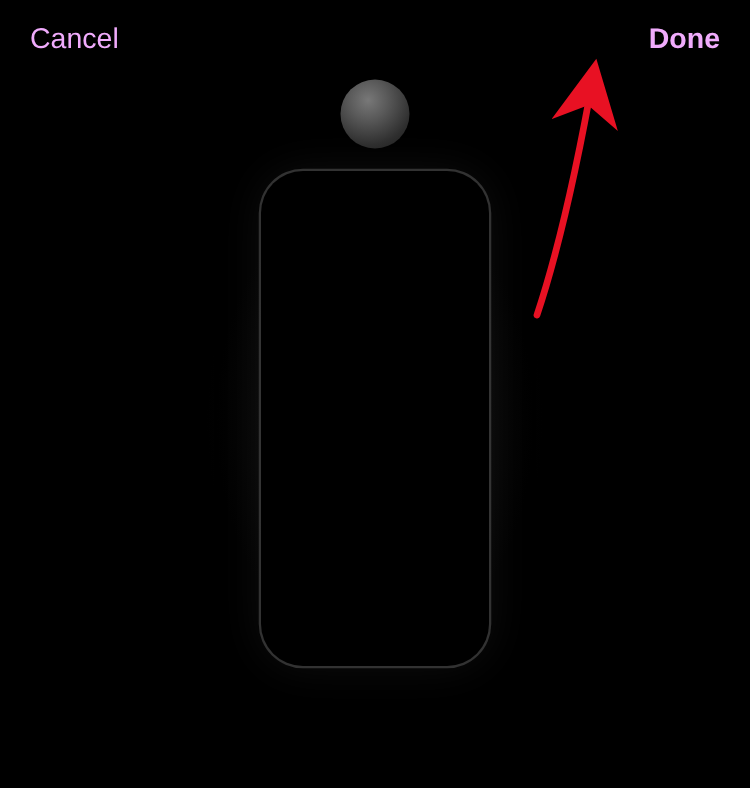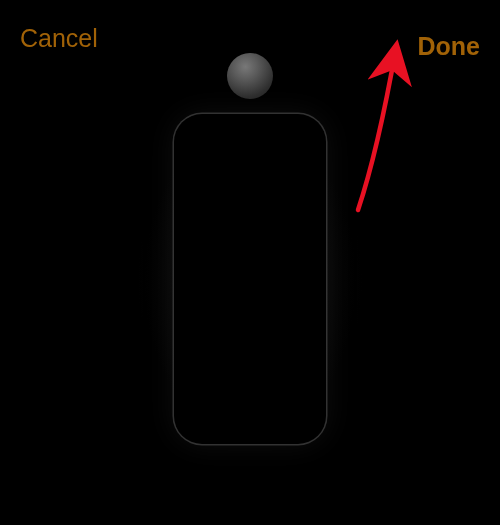--- a/index.html
+++ b/index.html
@@ -25,8 +25,8 @@
     }
     
     .nav-button {
-      color: #a16207;
-      font-size: 25px;
+      color: #f0abfc;
+      font-size: 19px;
       font-weight: 400;
       cursor: pointer;
       background: none;

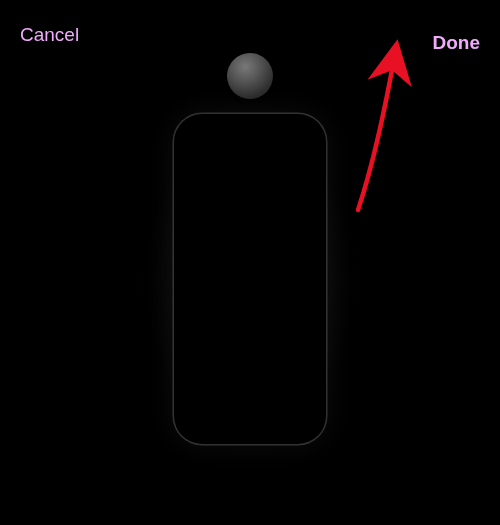--- a/index.html
+++ b/index.html
@@ -36,7 +36,6 @@
     
     .nav-button.done {
       font-weight: 600;
-      margin-top: 16px;
     }
     
     .drag-orb {

